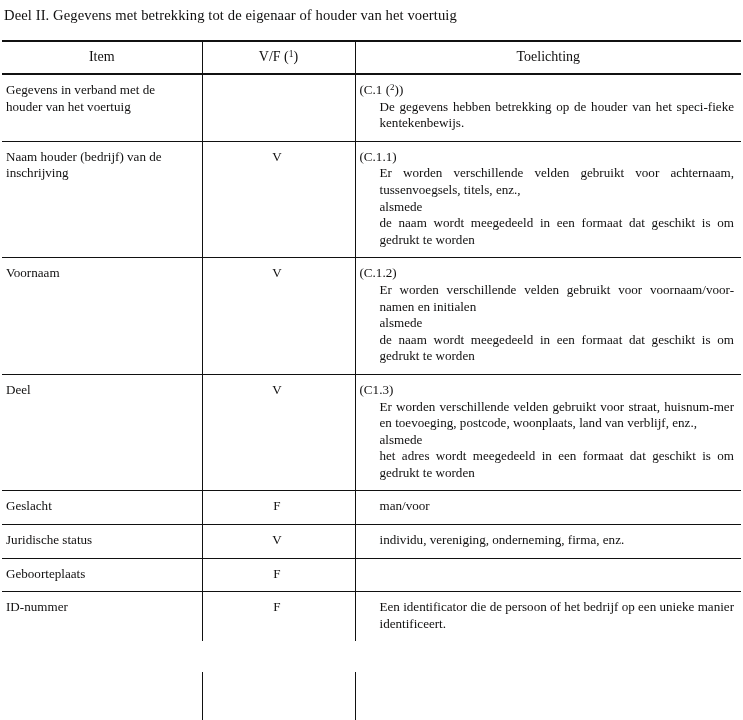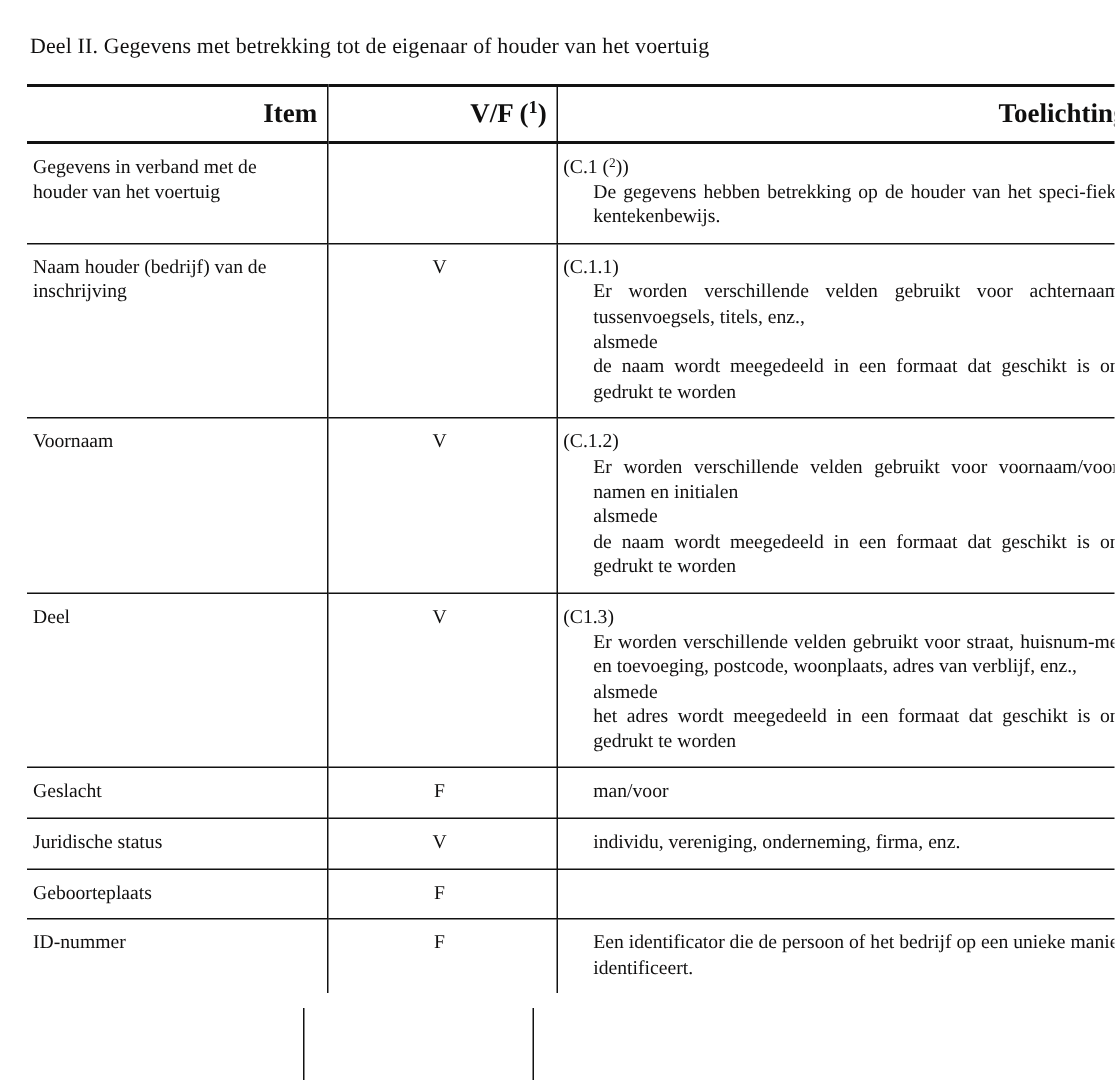--- a/index.html
+++ b/index.html
@@ -20,7 +20,7 @@
     width: 615px;
     height: 720px;
     box-sizing: border-box;
-    padding: 16px;
+    padding: 0;
   }
   .doc-title {
     font-size: 14.6px;

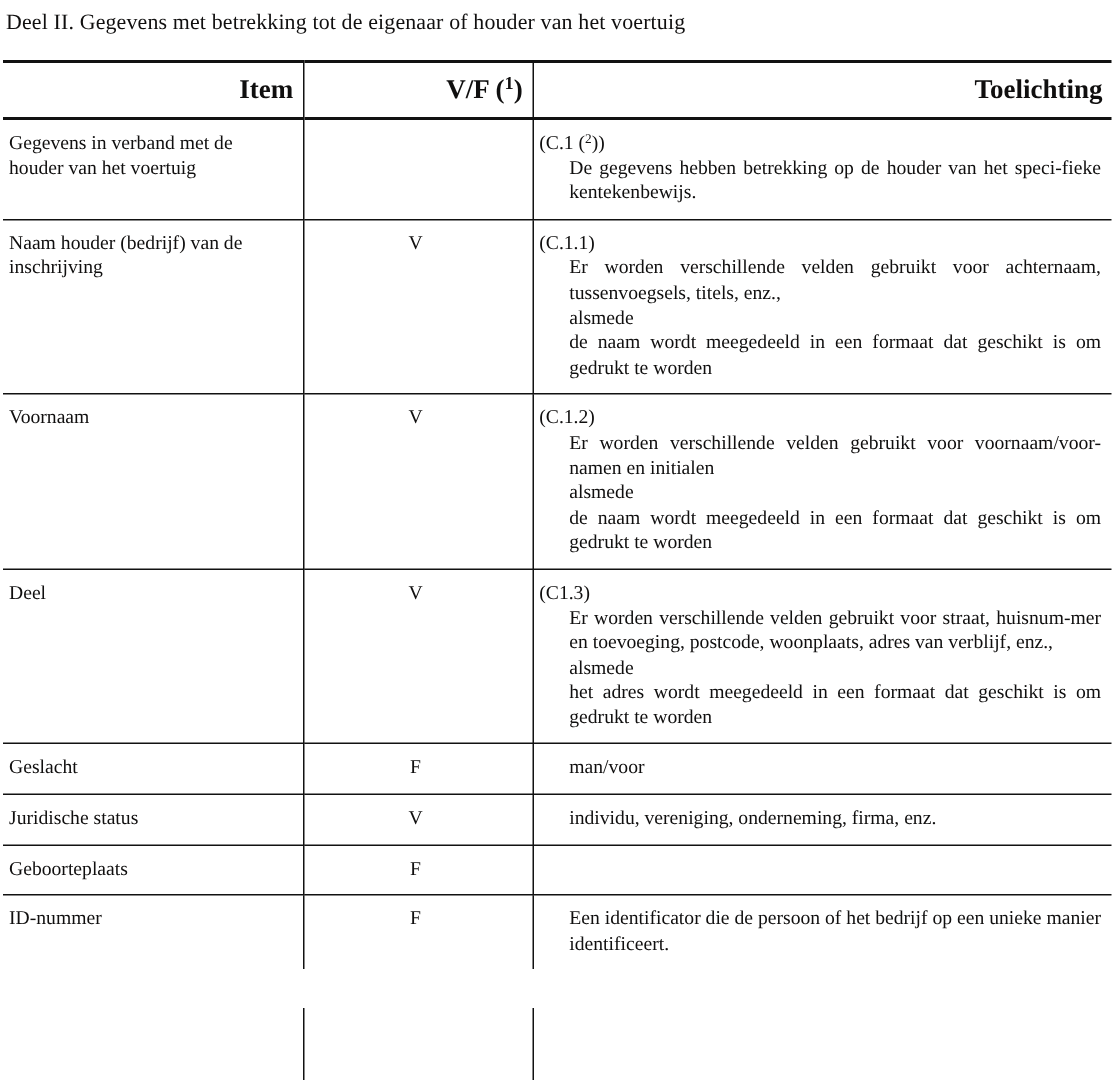--- a/index.html
+++ b/index.html
@@ -44,9 +44,9 @@
   table.data-table tr.head-row > th {
     border-top: 2.5px solid #111;
     border-bottom: 2px solid #111;
-    font-weight: bold;
-    font-size: 18px;
-    text-align: right;
+    font-weight: normal;
+    font-size: 14px;
+    text-align: center;
     padding: 7px 6px 8px 6px;
     vertical-align: middle;
   }

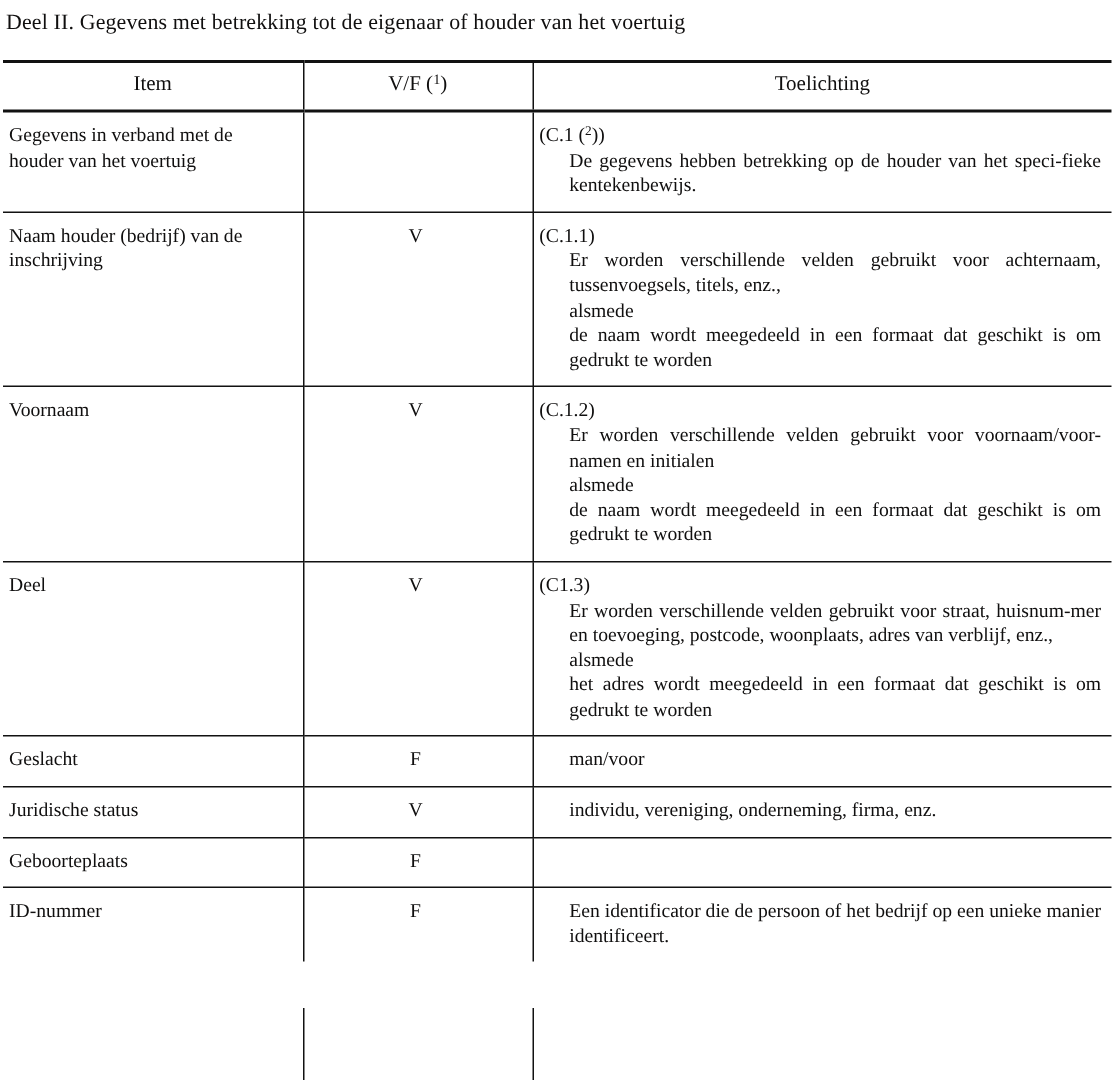--- a/index.html
+++ b/index.html
@@ -165,7 +165,7 @@
         <td class="cell-vf">V</td>
         <td class="cell-toel">
           <span class="code-line">(C1.3)</span>
-          <span class="expl-line just">Er worden verschillende velden gebruikt voor straat, huisnum-mer en toevoeging, postcode, woonplaats, adres van verblijf, enz.,</span>
+          <span class="expl-line just">Er worden verschillende velden gebruikt voor straat, huisnum-mer en toevoeging, postcode, woonplaats, land van verblijf, enz.,</span>
           <span class="expl-line">alsmede</span>
           <span class="expl-line">het adres wordt meegedeeld in een formaat dat geschikt is om gedrukt te worden</span>
         </td>

